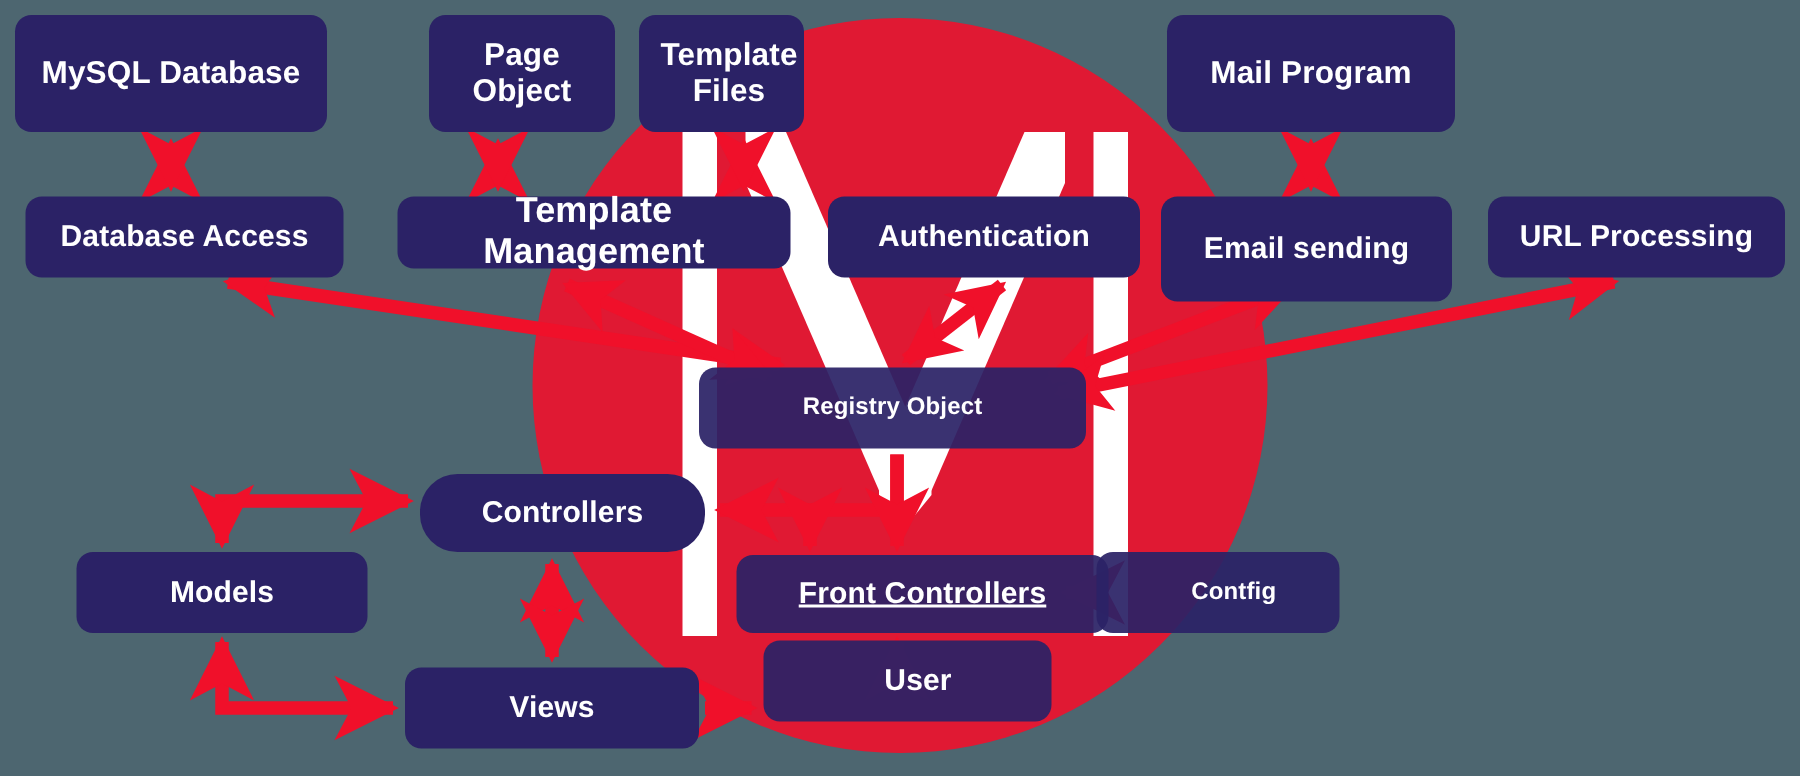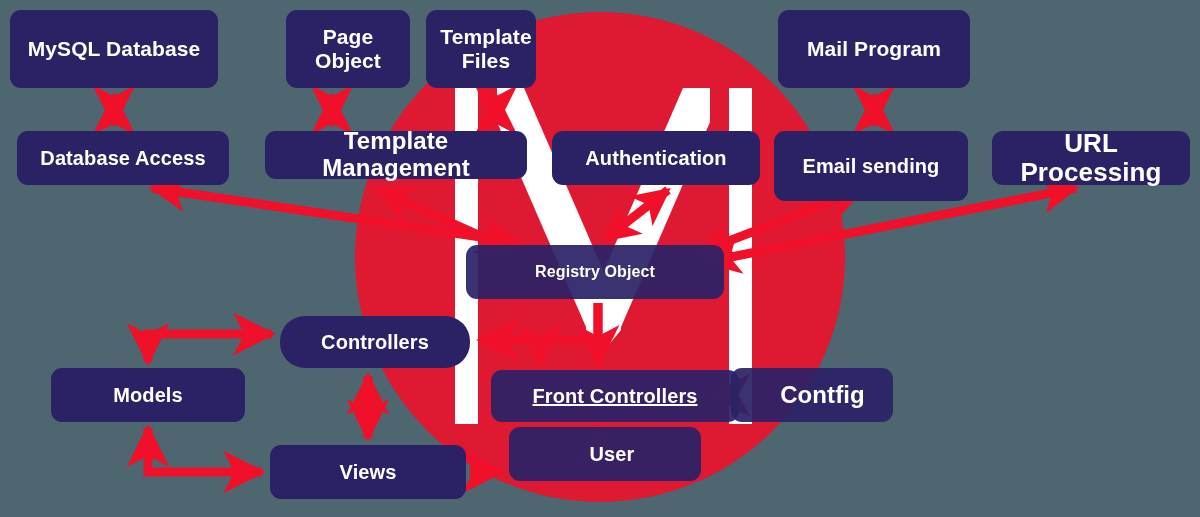--- a/index.html
+++ b/index.html
@@ -100,7 +100,7 @@
       <div class="node" style="left: 265px; top: 131px; width: 262px; height: 48px; font-size: 24px;">Template Management</div>
       <div class="node" style="left: 552px; top: 131px; width: 208px; height: 54px; font-size: 20px;">Authentication</div>
       <div class="node" style="left: 774px; top: 131px; width: 194px; height: 70px; font-size: 20px;">Email sending</div>
-      <div class="node" style="left: 992px; top: 131px; width: 198px; height: 54px; font-size: 26px;">URL Processing</div>
+      <div class="node" style="left: 992px; top: 131px; width: 198px; height: 54px; font-size: 20px;">URL Processing</div>
       <div class="node semi" style="left: 466px; top: 245px; width: 258px; height: 54px; font-size: 16px;">Registry Object</div>
       <div class="node" style="left: 280px; top: 316px; width: 190px; height: 52px; font-size: 20px; border-radius: 25px;">Controllers</div>
       <div class="node" style="left: 51px; top: 368px; width: 194px; height: 54px; font-size: 20px;">Models</div>

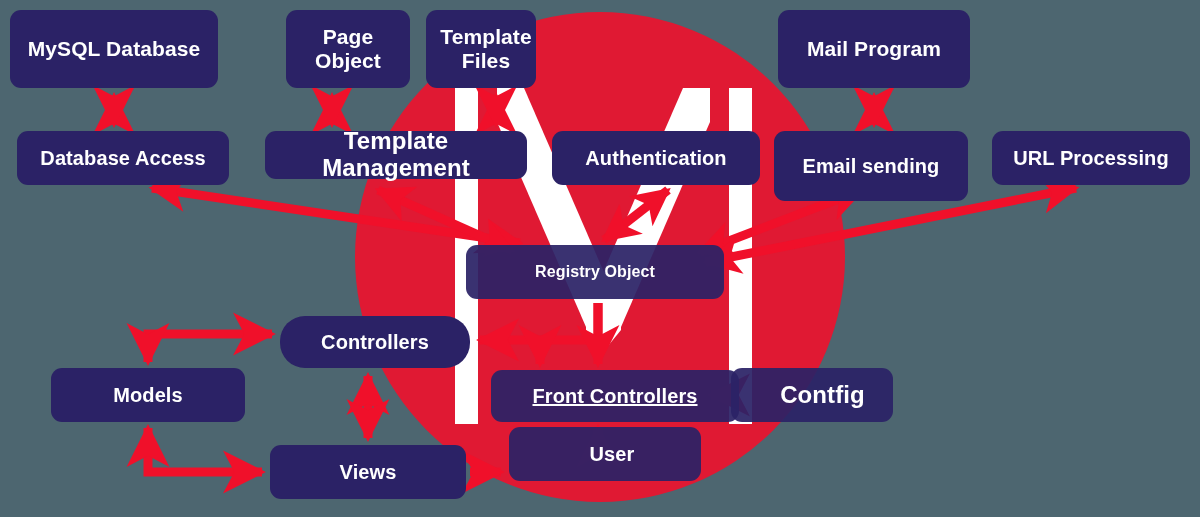--- a/index.html
+++ b/index.html
@@ -105,7 +105,7 @@
       <div class="node" style="left: 280px; top: 316px; width: 190px; height: 52px; font-size: 20px; border-radius: 25px;">Controllers</div>
       <div class="node" style="left: 51px; top: 368px; width: 194px; height: 54px; font-size: 20px;">Models</div>
       <div class="node semi" style="left: 491px; top: 370px; width: 248px; height: 52px; font-size: 20px; text-decoration: underline;">Front Controllers</div>
-      <div class="node semi" style="left: 731px; top: 368px; width: 162px; height: 54px; font-size: 24px; padding-left: 31px;">Contfig</div>
+      <div class="node semi" style="left: 731px; top: 368px; width: 162px; height: 54px; font-size: 16px; padding-left: 31px;">Contfig</div>
       <div class="node" style="left: 270px; top: 445px; width: 196px; height: 54px; font-size: 20px;">Views</div>
       <div class="node semi" style="left: 509px; top: 427px; width: 192px; height: 54px; font-size: 20px; padding-left: 24px;">User</div>
     </div>

